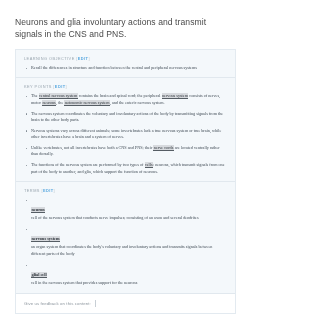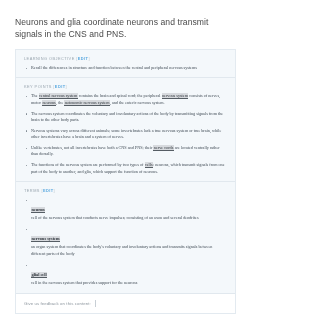--- a/index.html
+++ b/index.html
@@ -142,7 +142,7 @@
 
 <div class="page">
 
-  <div class="page-title">Neurons and glia coordinate neurons and transmit signals in the CNS and PNS.</div>
+  <div class="page-title">Neurons and glia involuntary actions and transmit signals in the CNS and PNS.</div>
 
   <div class="card">
 

